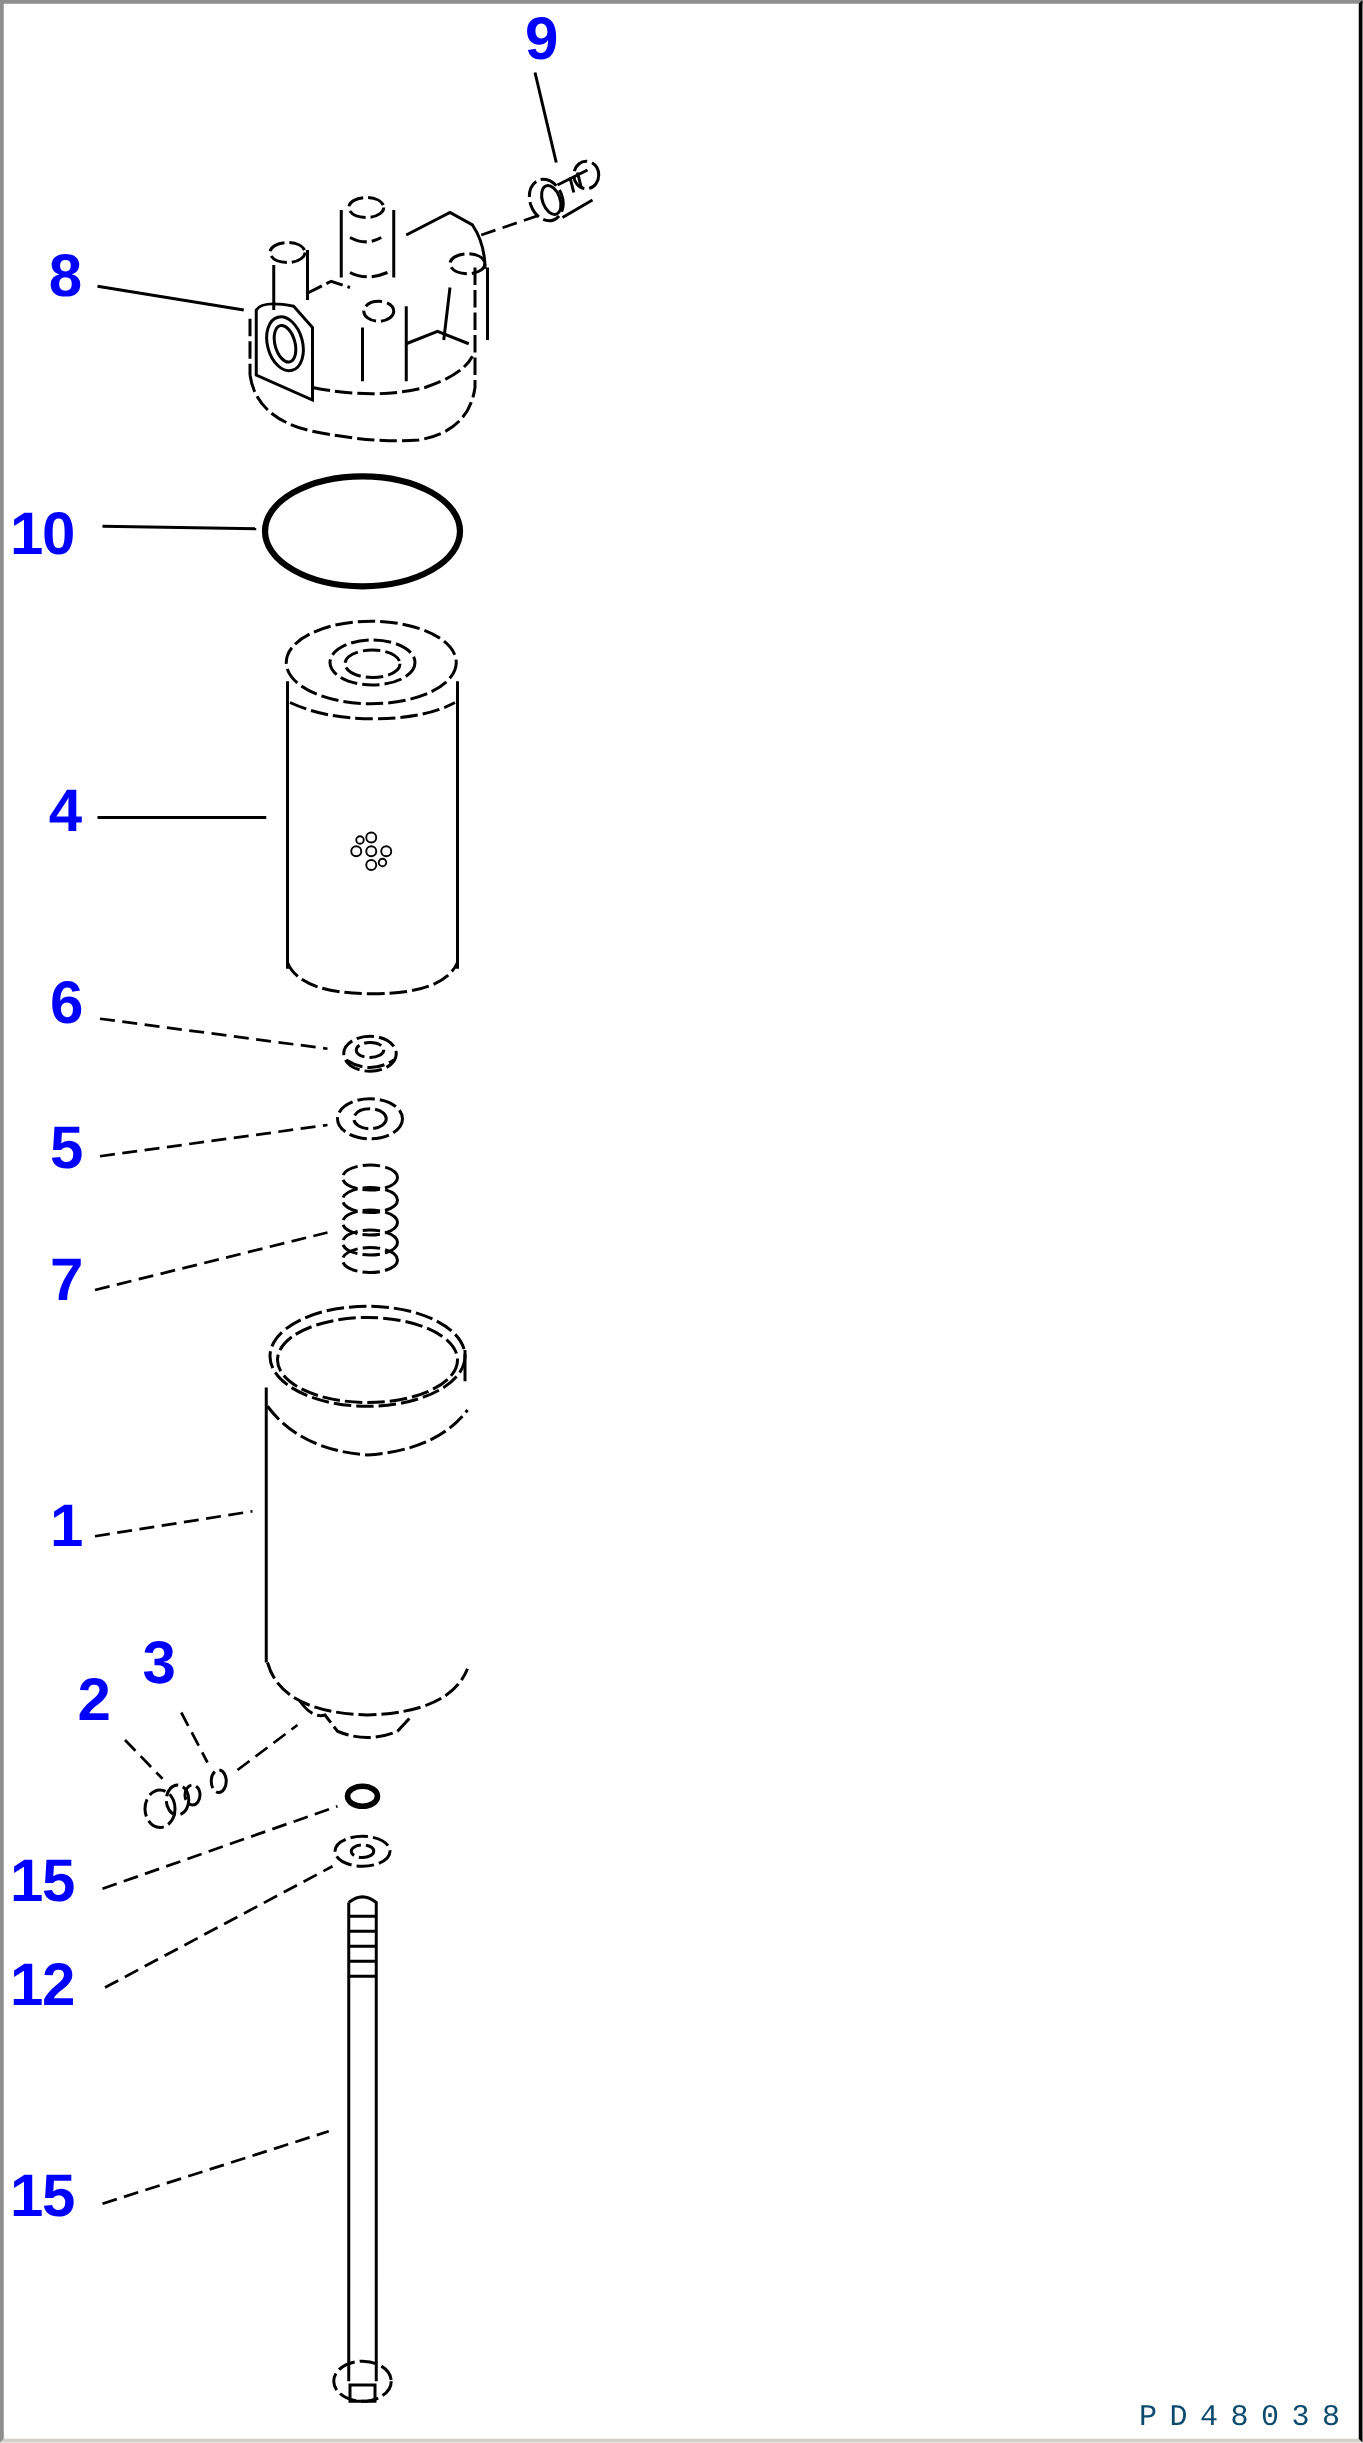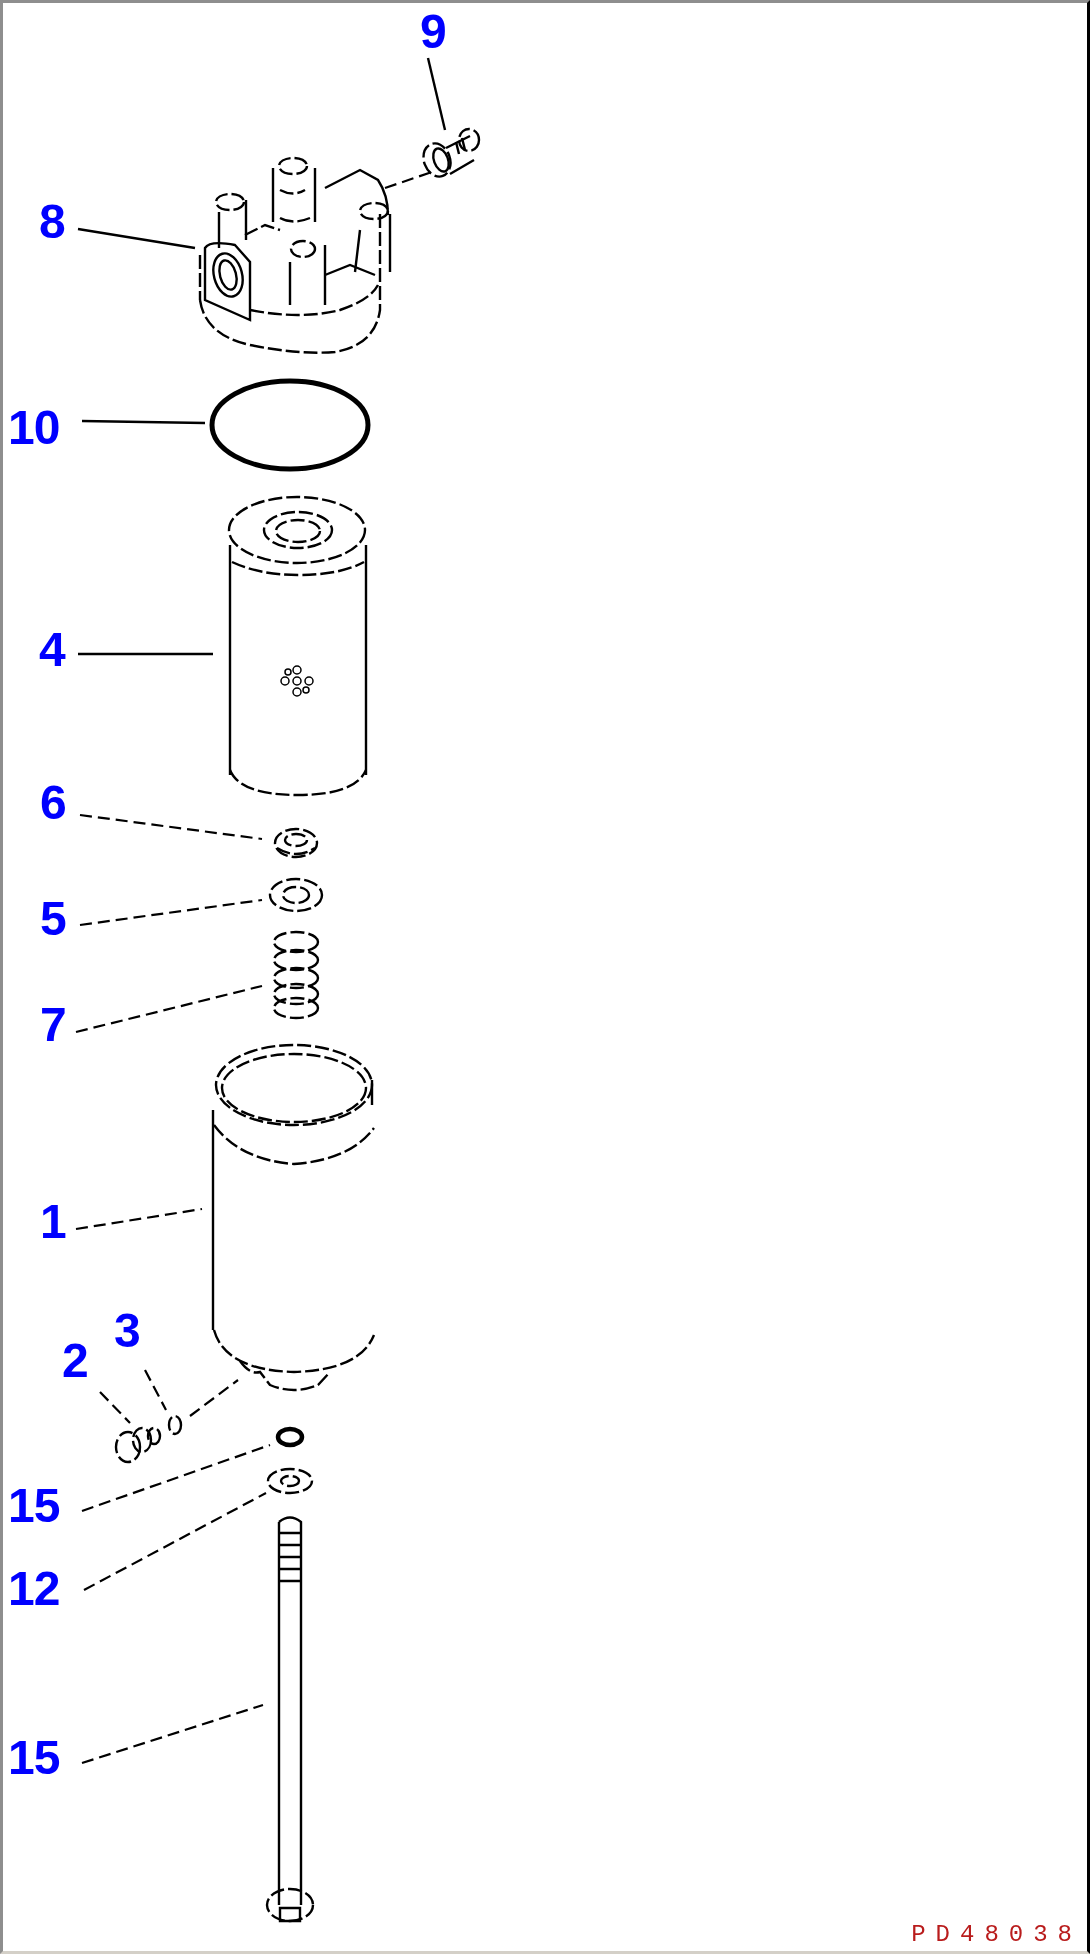--- a/index.html
+++ b/index.html
@@ -8,7 +8,7 @@
     border-top:3px solid #8e8e8e; border-left:3px solid #8e8e8e; border-right:3px solid #000; border-bottom:3px solid #d4d0c8; background:#fff; }
   svg { position:absolute; left:0; top:0; }
   .lbl { position:absolute; font-family:"Liberation Sans", sans-serif; font-weight:bold; font-size:48px; line-height:1; color:#0000ff; letter-spacing:-1px; }
-  .code { position:absolute; right:8px; bottom:6px; font-family:"Liberation Mono", monospace; font-size:24px; color:#b91c1c; letter-spacing:10px; }
+  .code { position:absolute; right:8px; bottom:6px; font-family:"Liberation Mono", monospace; font-size:24px; color:#0c4a6e; letter-spacing:10px; }
   .part { fill:none; stroke:#000; stroke-width:2.4; }
   .dash { fill:none; stroke:#000; stroke-width:2.4; stroke-dasharray:14 4; }
   .lead { fill:none; stroke:#000; stroke-width:2.4; }

